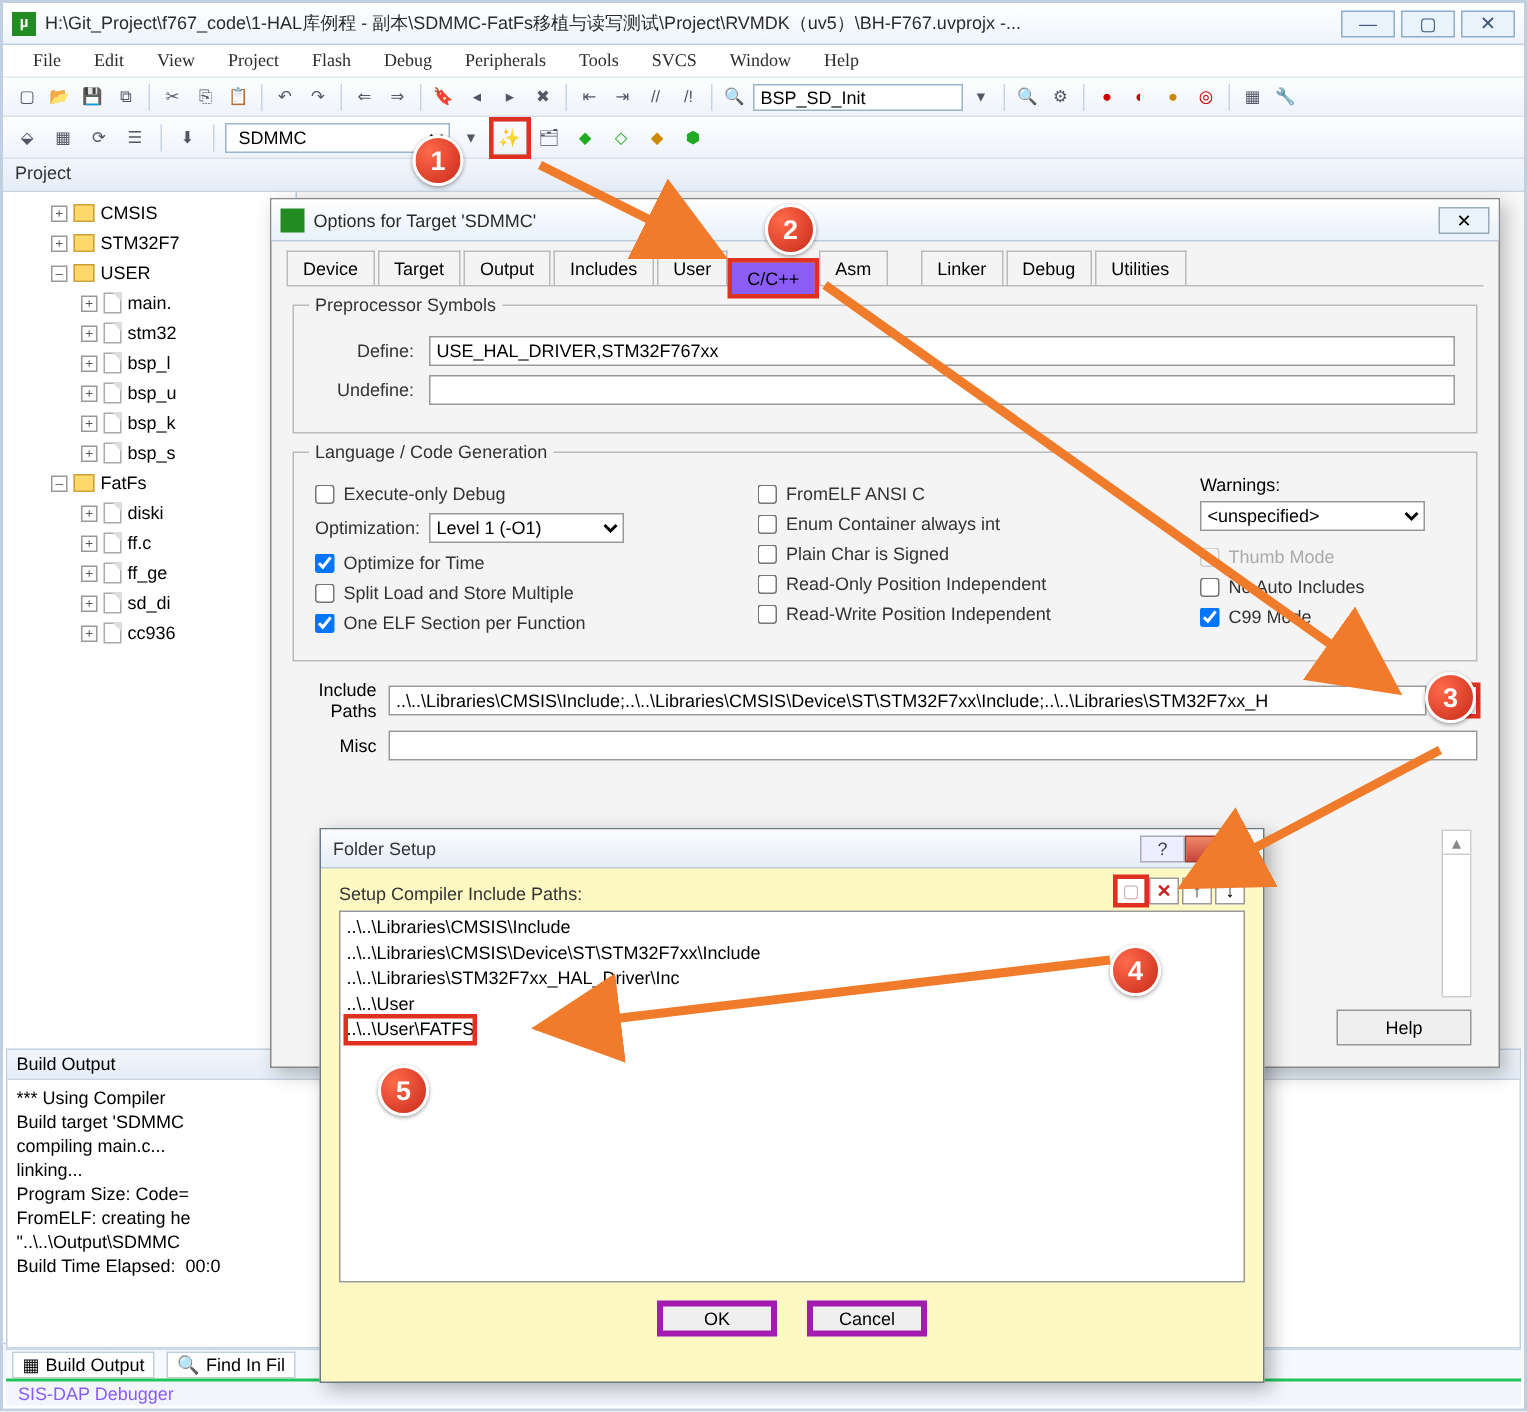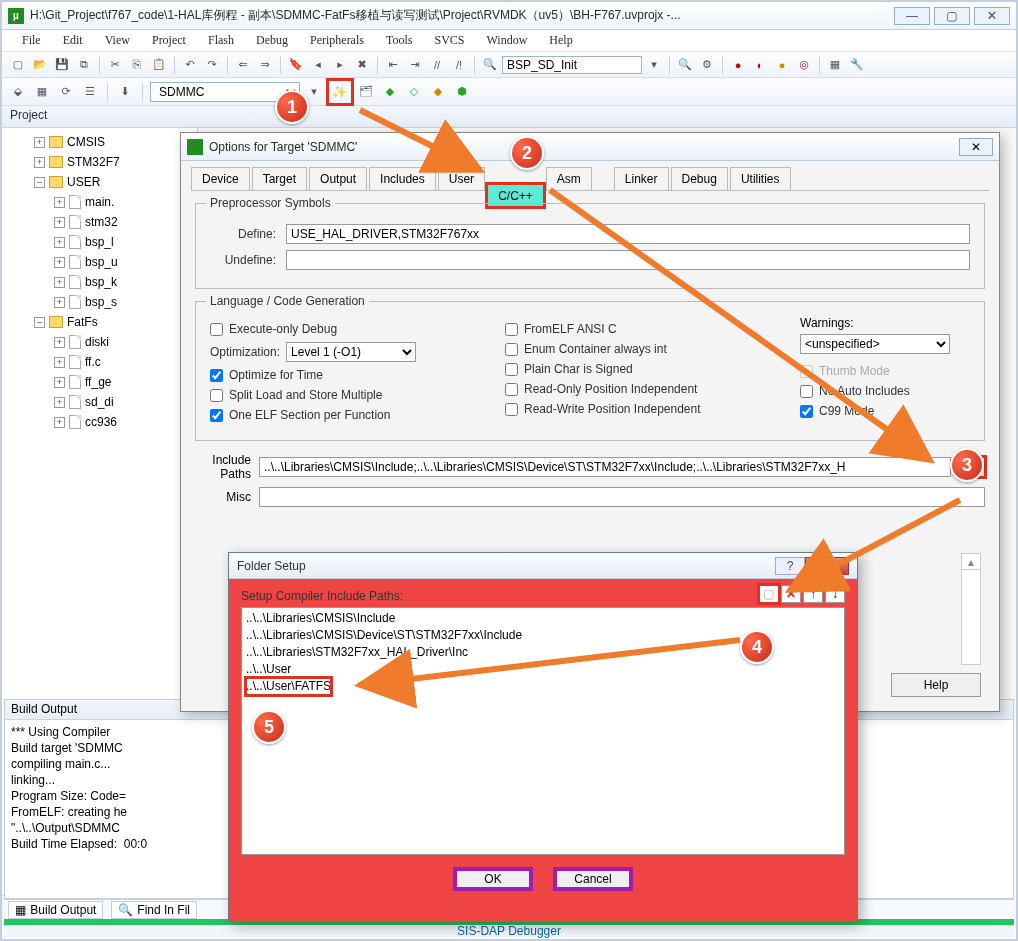--- a/index.html
+++ b/index.html
@@ -58,7 +58,7 @@
   .dlg-close{width:34px;height:18px;border:1px solid #9ab;background:#eaf2fb;display:flex;align-items:center;justify-content:center;}
   .tabs{display:flex;gap:2px;padding:6px 10px 0 10px;}
   .tab2{padding:4px 10px;border:1px solid #bbb;border-bottom:none;background:#f4f4f4;}
-  .tab2.active{background:#5eead4;position:relative;top:17px;}
+  .tab2.active{background:#8b5cf6;position:relative;top:7px;}
   .tabline{height:1px;background:#bbb;margin:0 10px;}
 
   .group{border:1px solid #bbb;margin:12px 14px;padding:14px 14px 12px 14px;position:relative;}

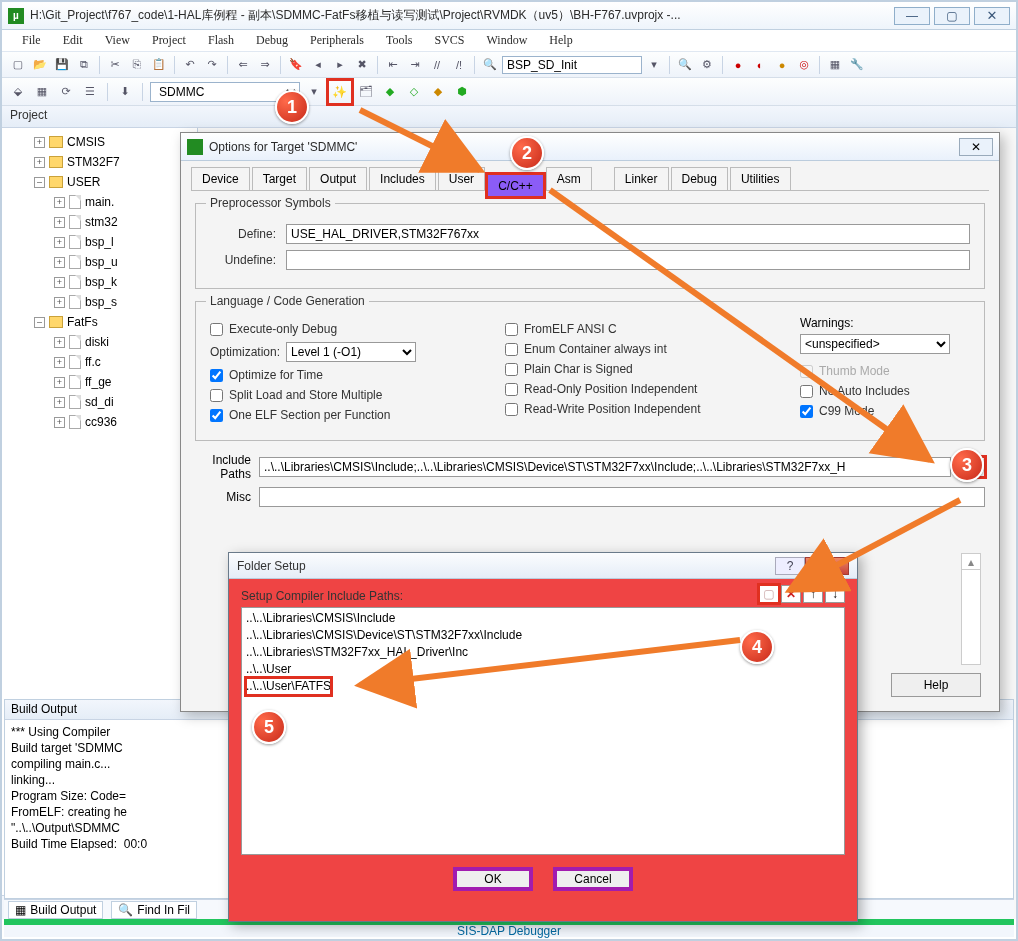--- a/index.html
+++ b/index.html
@@ -81,7 +81,7 @@
   .sliderbox .arrow{height:16px;border-bottom:1px solid #ccc;display:flex;align-items:center;justify-content:center;color:#888;}
 
   
-  .dlg-folder{position:absolute;left:228px;top:552px;width:630px;height:370px;background:#ef4444;border:1px solid #6a7a8a;box-shadow:4px 4px 12px rgba(0,0,0,0.3);}
+  .dlg-folder{position:absolute;left:213px;top:552px;width:630px;height:370px;background:#fef9c3;border:1px solid #6a7a8a;box-shadow:4px 4px 12px rgba(0,0,0,0.3);}
   .dlg-folder .ftitle{height:26px;background:linear-gradient(#fbfcfe,#e5edf7);border-bottom:1px solid #bcd;display:flex;align-items:center;padding:0 8px;}
   .ftitle .t{flex:1;color:#333;}
   .fwinbtns{display:flex;gap:0;}

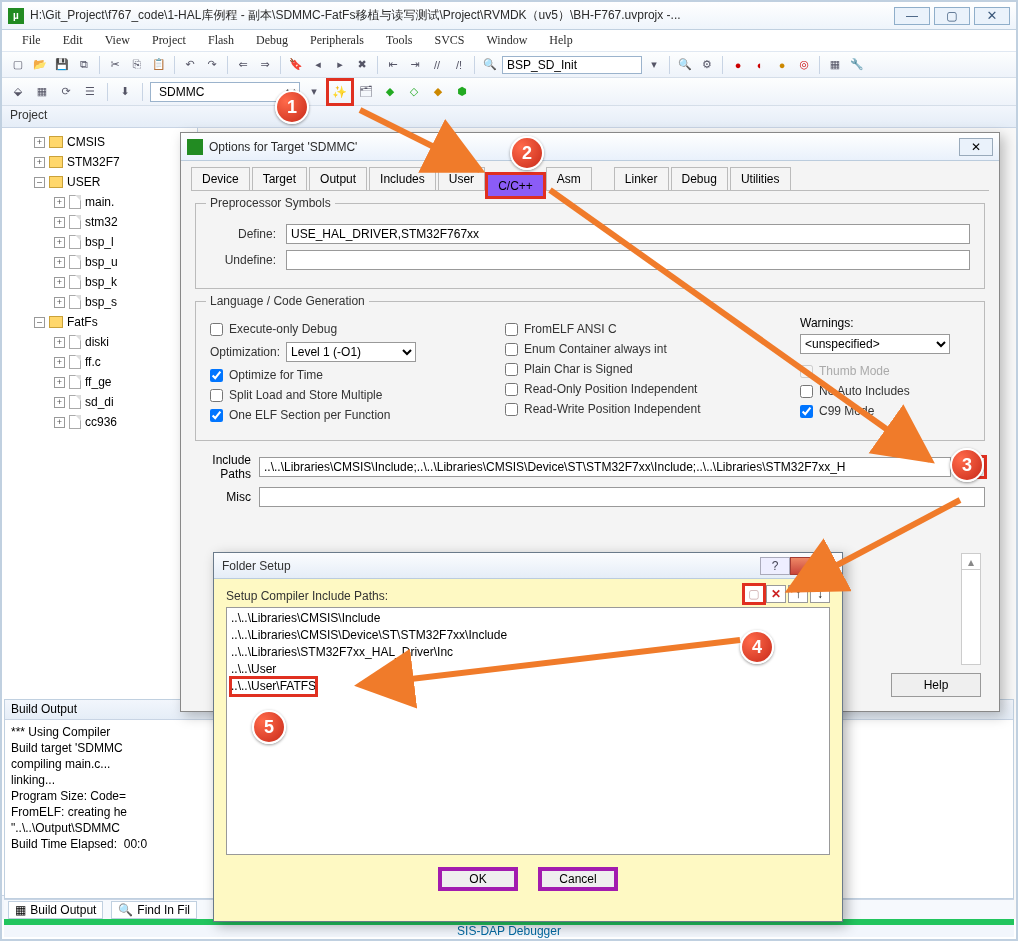--- a/index.html
+++ b/index.html
@@ -48,7 +48,7 @@
 
   .bottombar{position:absolute;left:2px;right:2px;bottom:20px;height:20px;display:flex;align-items:center;gap:8px;padding:0 4px;border-top:1px solid #c8d4e4;background:#f6f9fd;}
   .bottombar .tab{border:1px solid #c0d0e0;padding:1px 6px;background:#fff;display:flex;align-items:center;gap:4px;}
-  .statusbar{position:absolute;left:2px;right:2px;bottom:2px;height:18px;background:#f2f6fc;border-top:6px solid #22c55e;display:flex;align-items:center;justify-content:center;padding:0 8px;color:#0369a1;}
+  .statusbar{position:absolute;left:2px;right:2px;bottom:2px;height:18px;background:#f2f6fc;border-top:2px solid #22c55e;display:flex;align-items:center;justify-content:flex-start;padding:0 8px;color:#8b5cf6;}
 
   
   .dlg-options { position:absolute; left:180px; top:132px; width:820px; height:580px; background:#f4f4f4; border:1px solid #888; box-shadow:4px 4px 12px rgba(0,0,0,0.25); }

